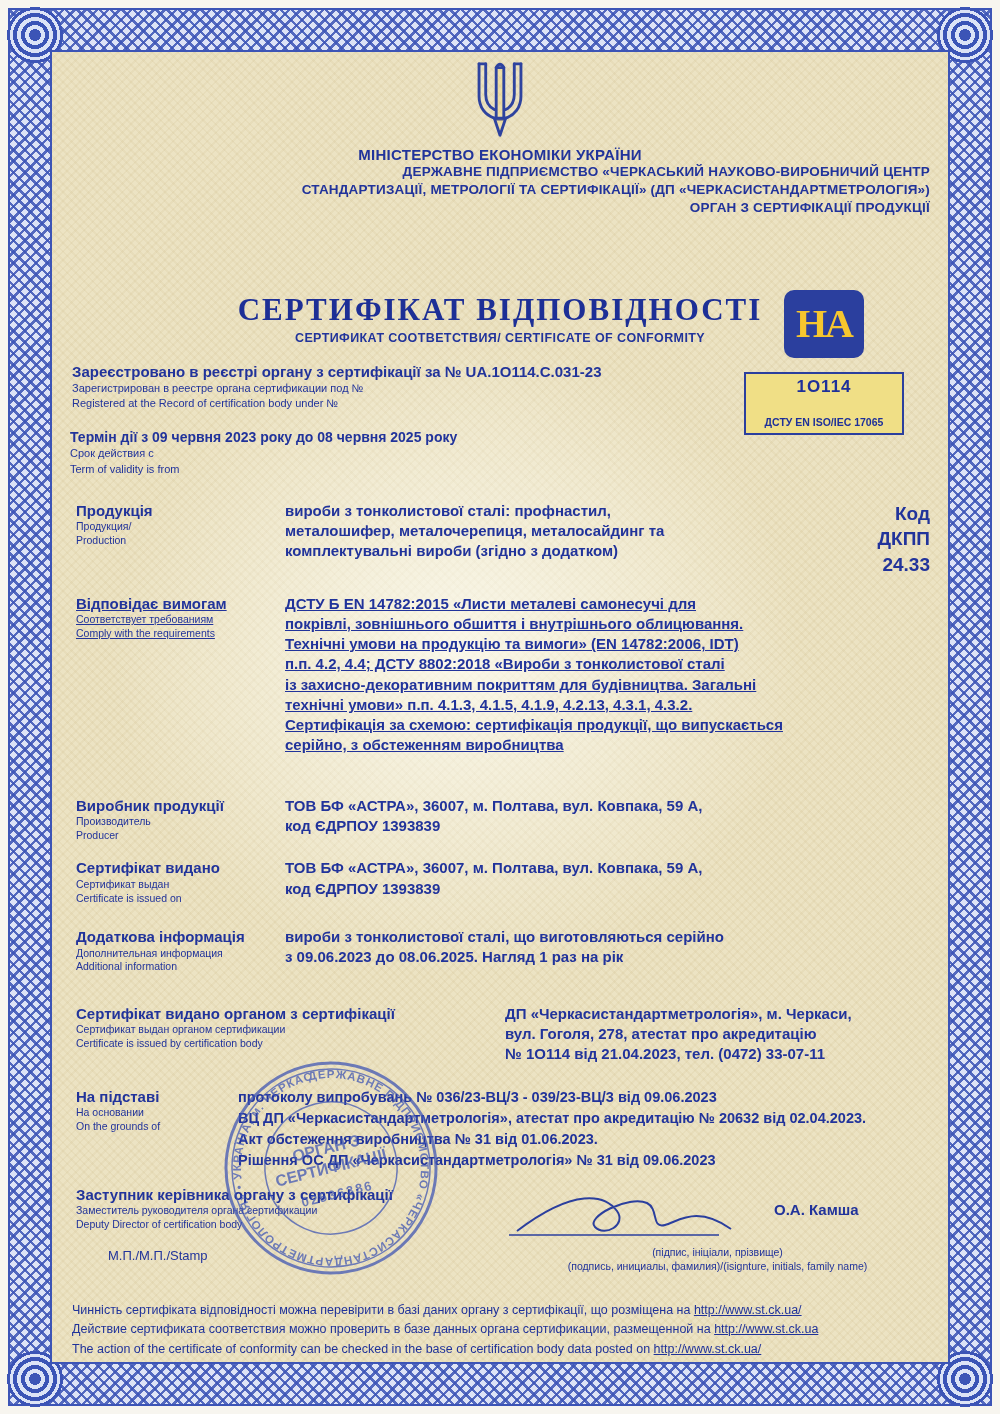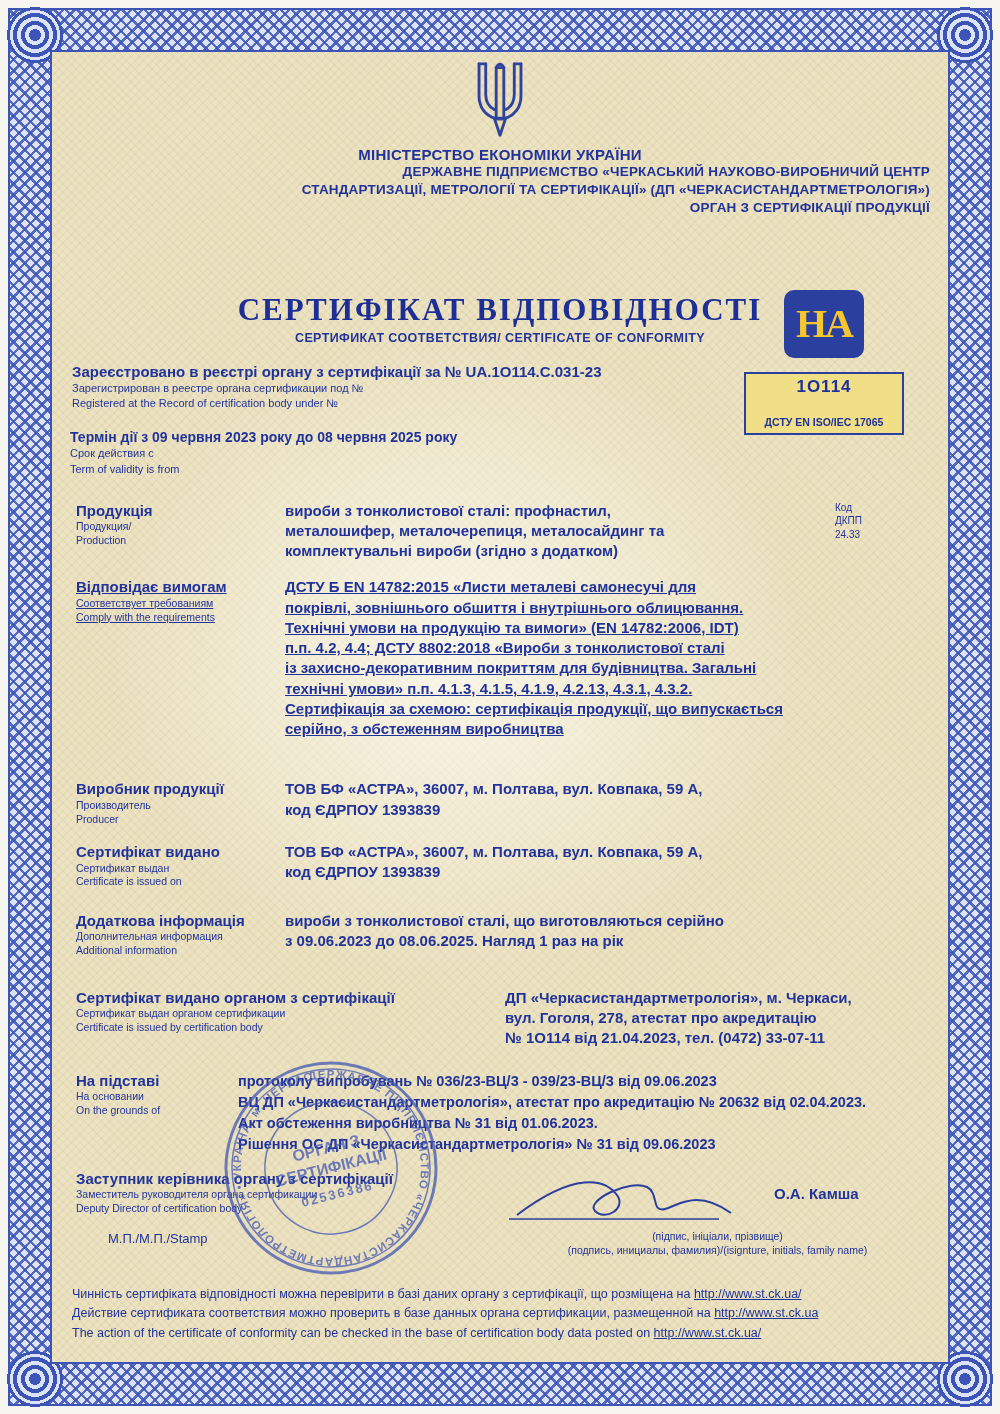--- a/index.html
+++ b/index.html
@@ -66,7 +66,7 @@
   .lbl-ua { font-size: 15px; font-weight: bold; line-height: 1.3; }
   .lbl-sub { font-size: 10.5px; line-height: 1.3; }
   .val { flex: 1; font-size: 15px; font-weight: bold; line-height: 1.35; white-space: pre-line; }
-  .code-block { flex: 0 0 95px; text-align: left; font-weight: normal; font-size: 10px; line-height: 1.35; }
+  .code-block { flex: 0 0 95px; text-align: right; font-weight: bold; font-size: 19px; line-height: 1.35; }
 
   .row-product { }
   .row-requirements { margin-top: 16px; text-decoration: underline; }

